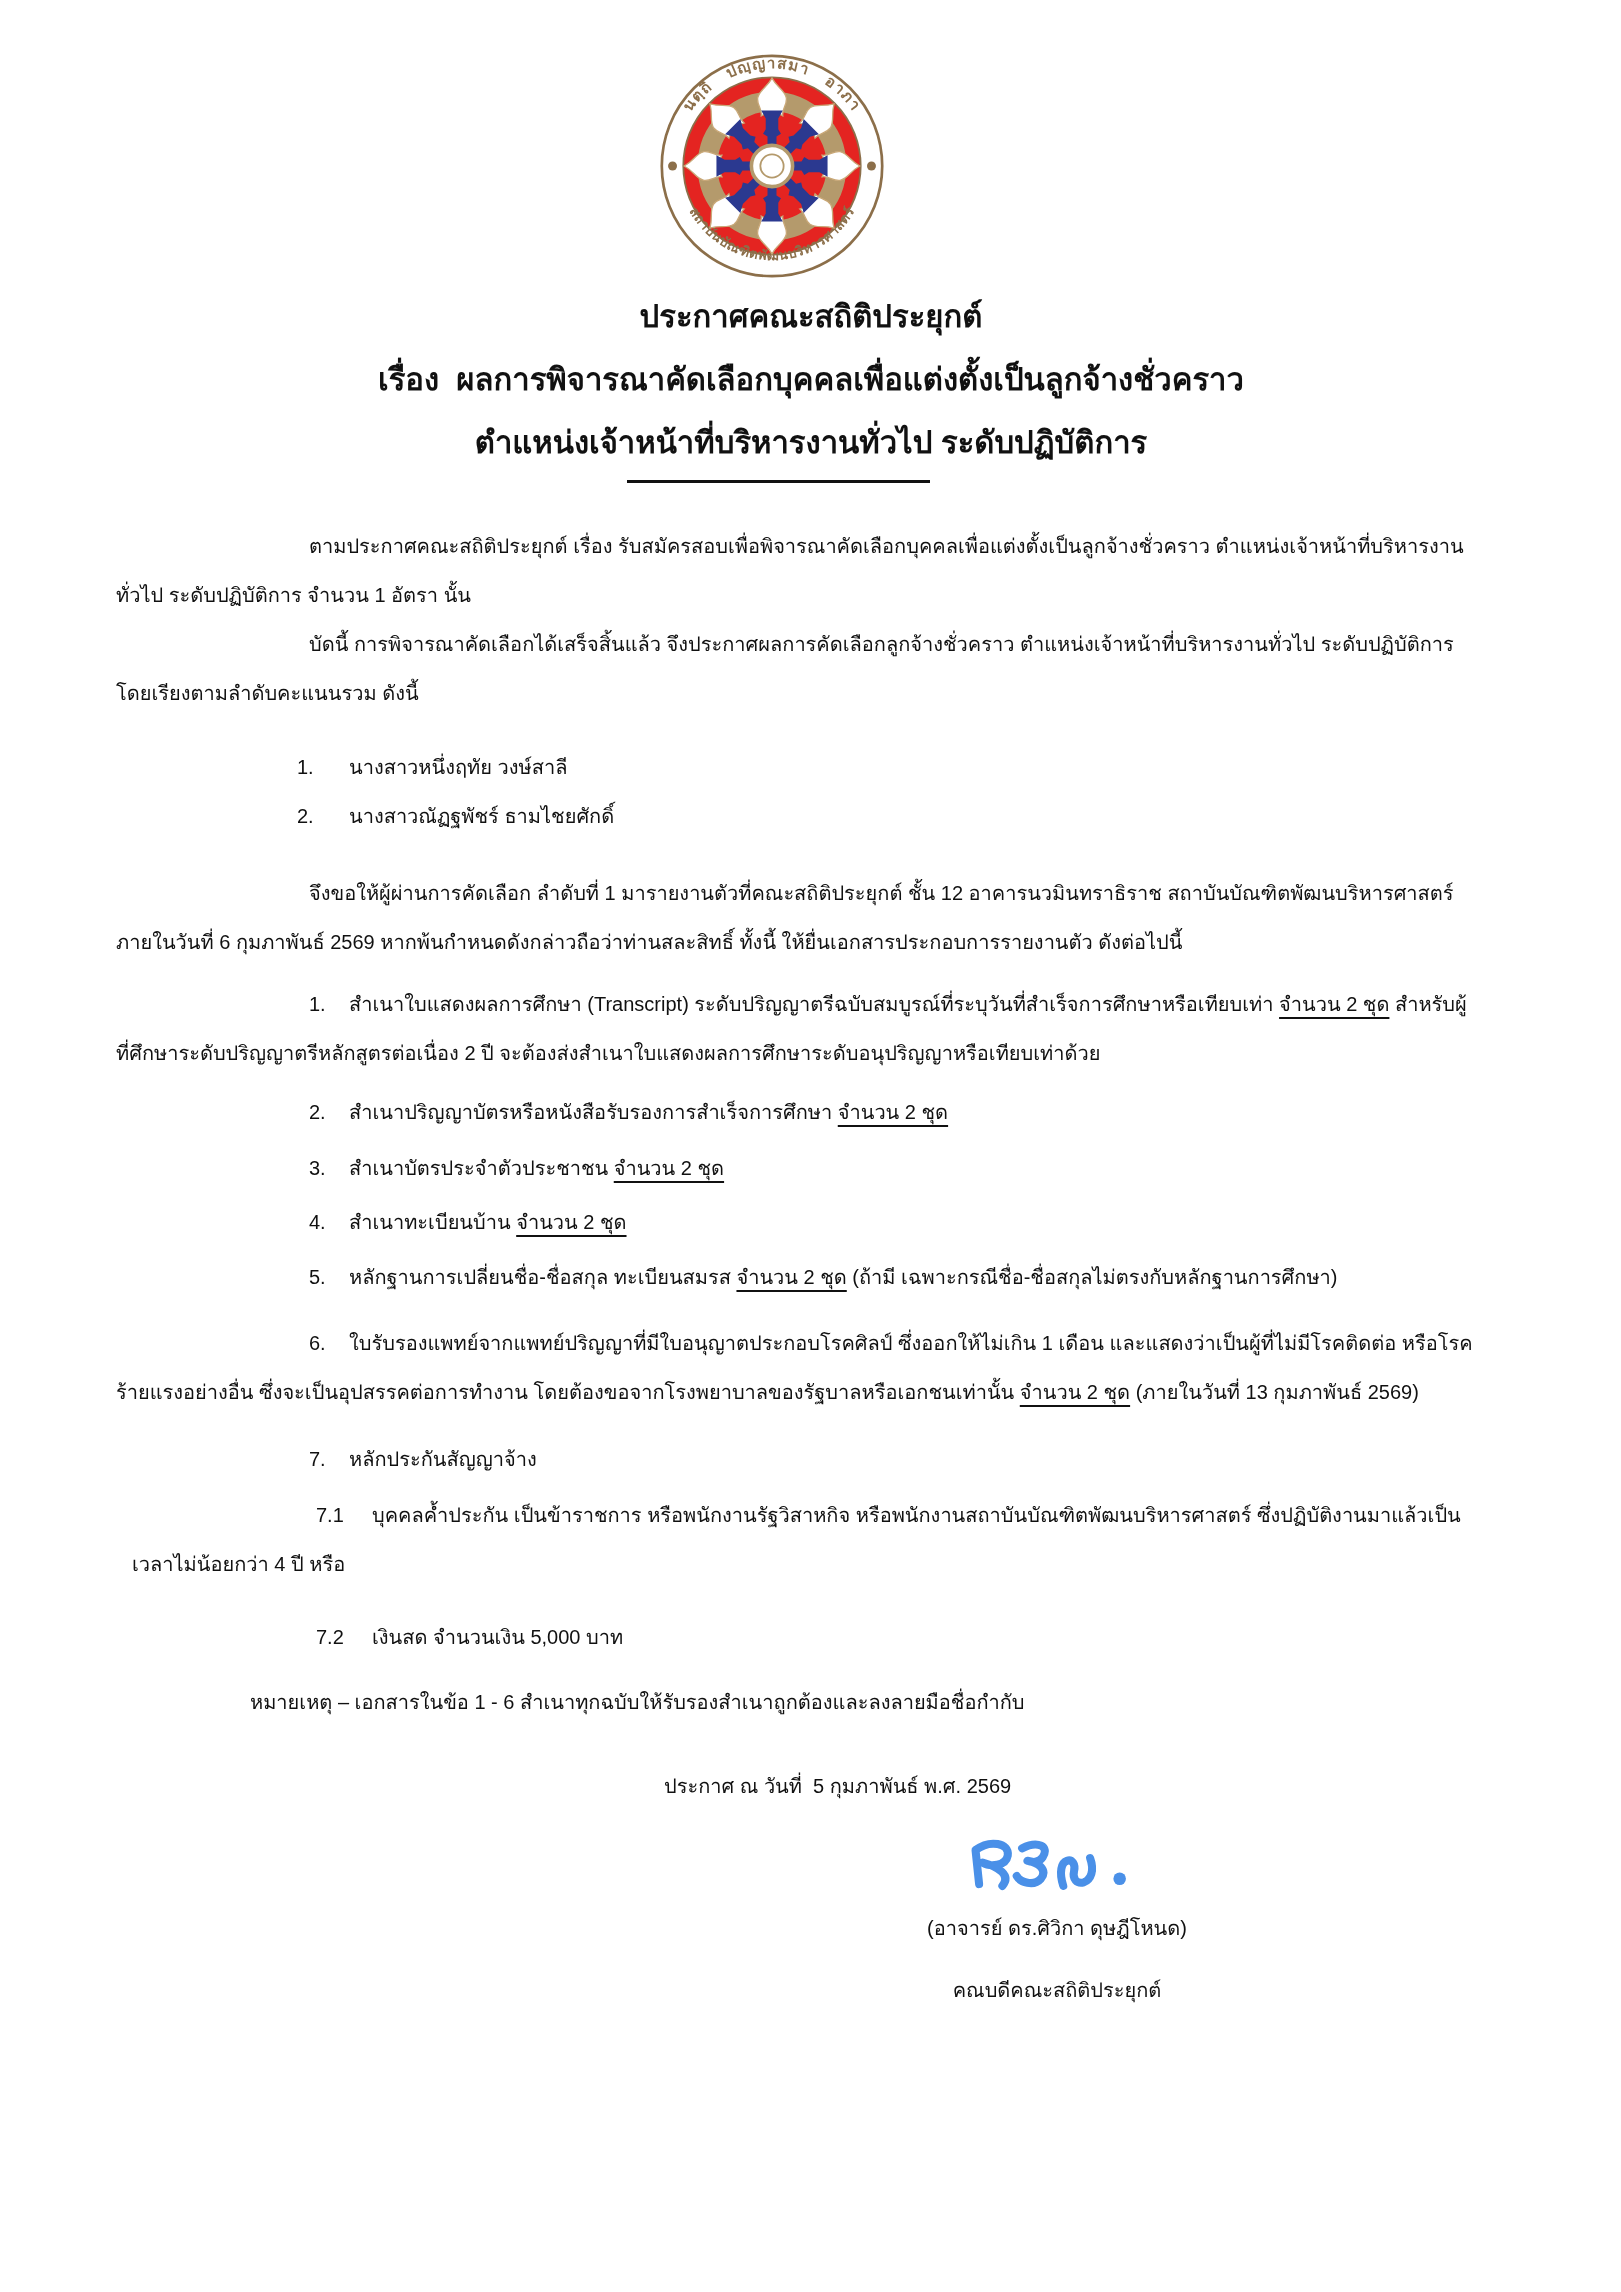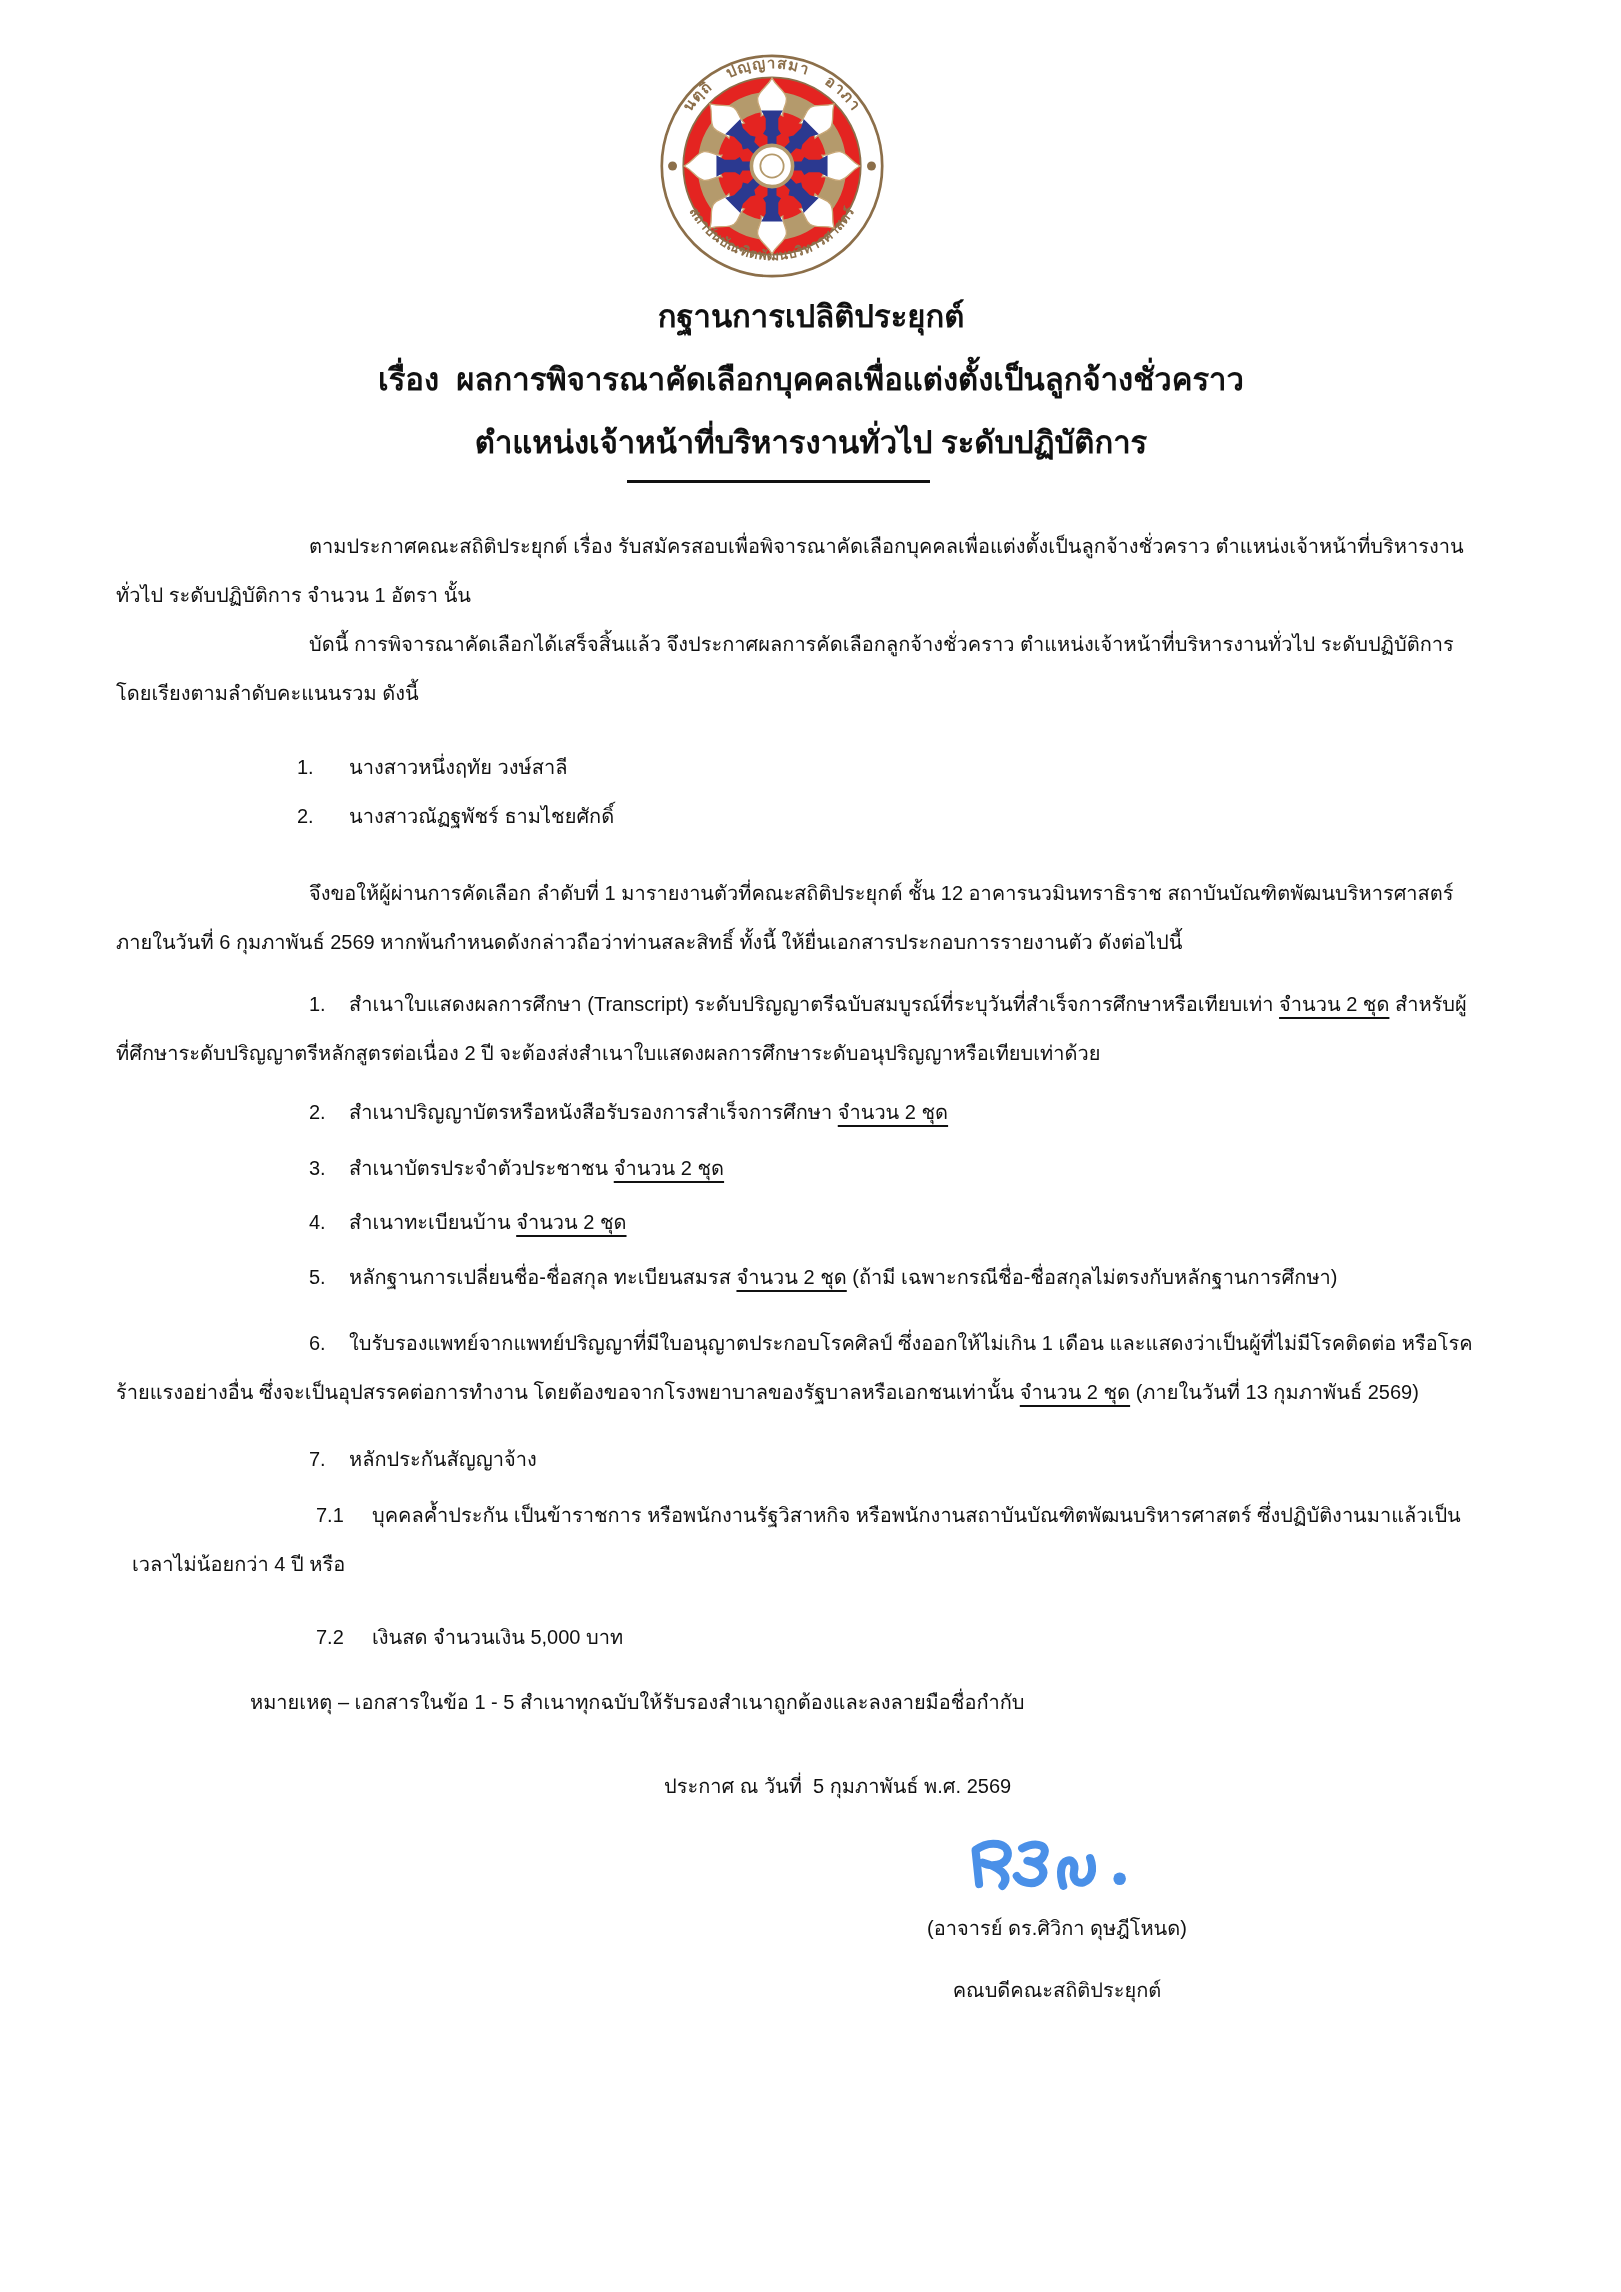--- a/index.html
+++ b/index.html
@@ -95,7 +95,7 @@
   </div>
 
   <div class="title-block">
-    <div class="t-line">กฐานการเปลิติประยุกต์</div>
+    <div class="t-line">ประกาศคณะสถิติประยุกต์</div>
     <div class="t-line">เรื่อง  ผลการพิจารณาคัดเลือกบุคคลเพื่อแต่งตั้งเป็นลูกจ้างชั่วคราว</div>
     <div class="t-line">ตำแหน่งเจ้าหน้าที่บริหารงานทั่วไป ระดับปฏิบัติการ</div>
   </div>

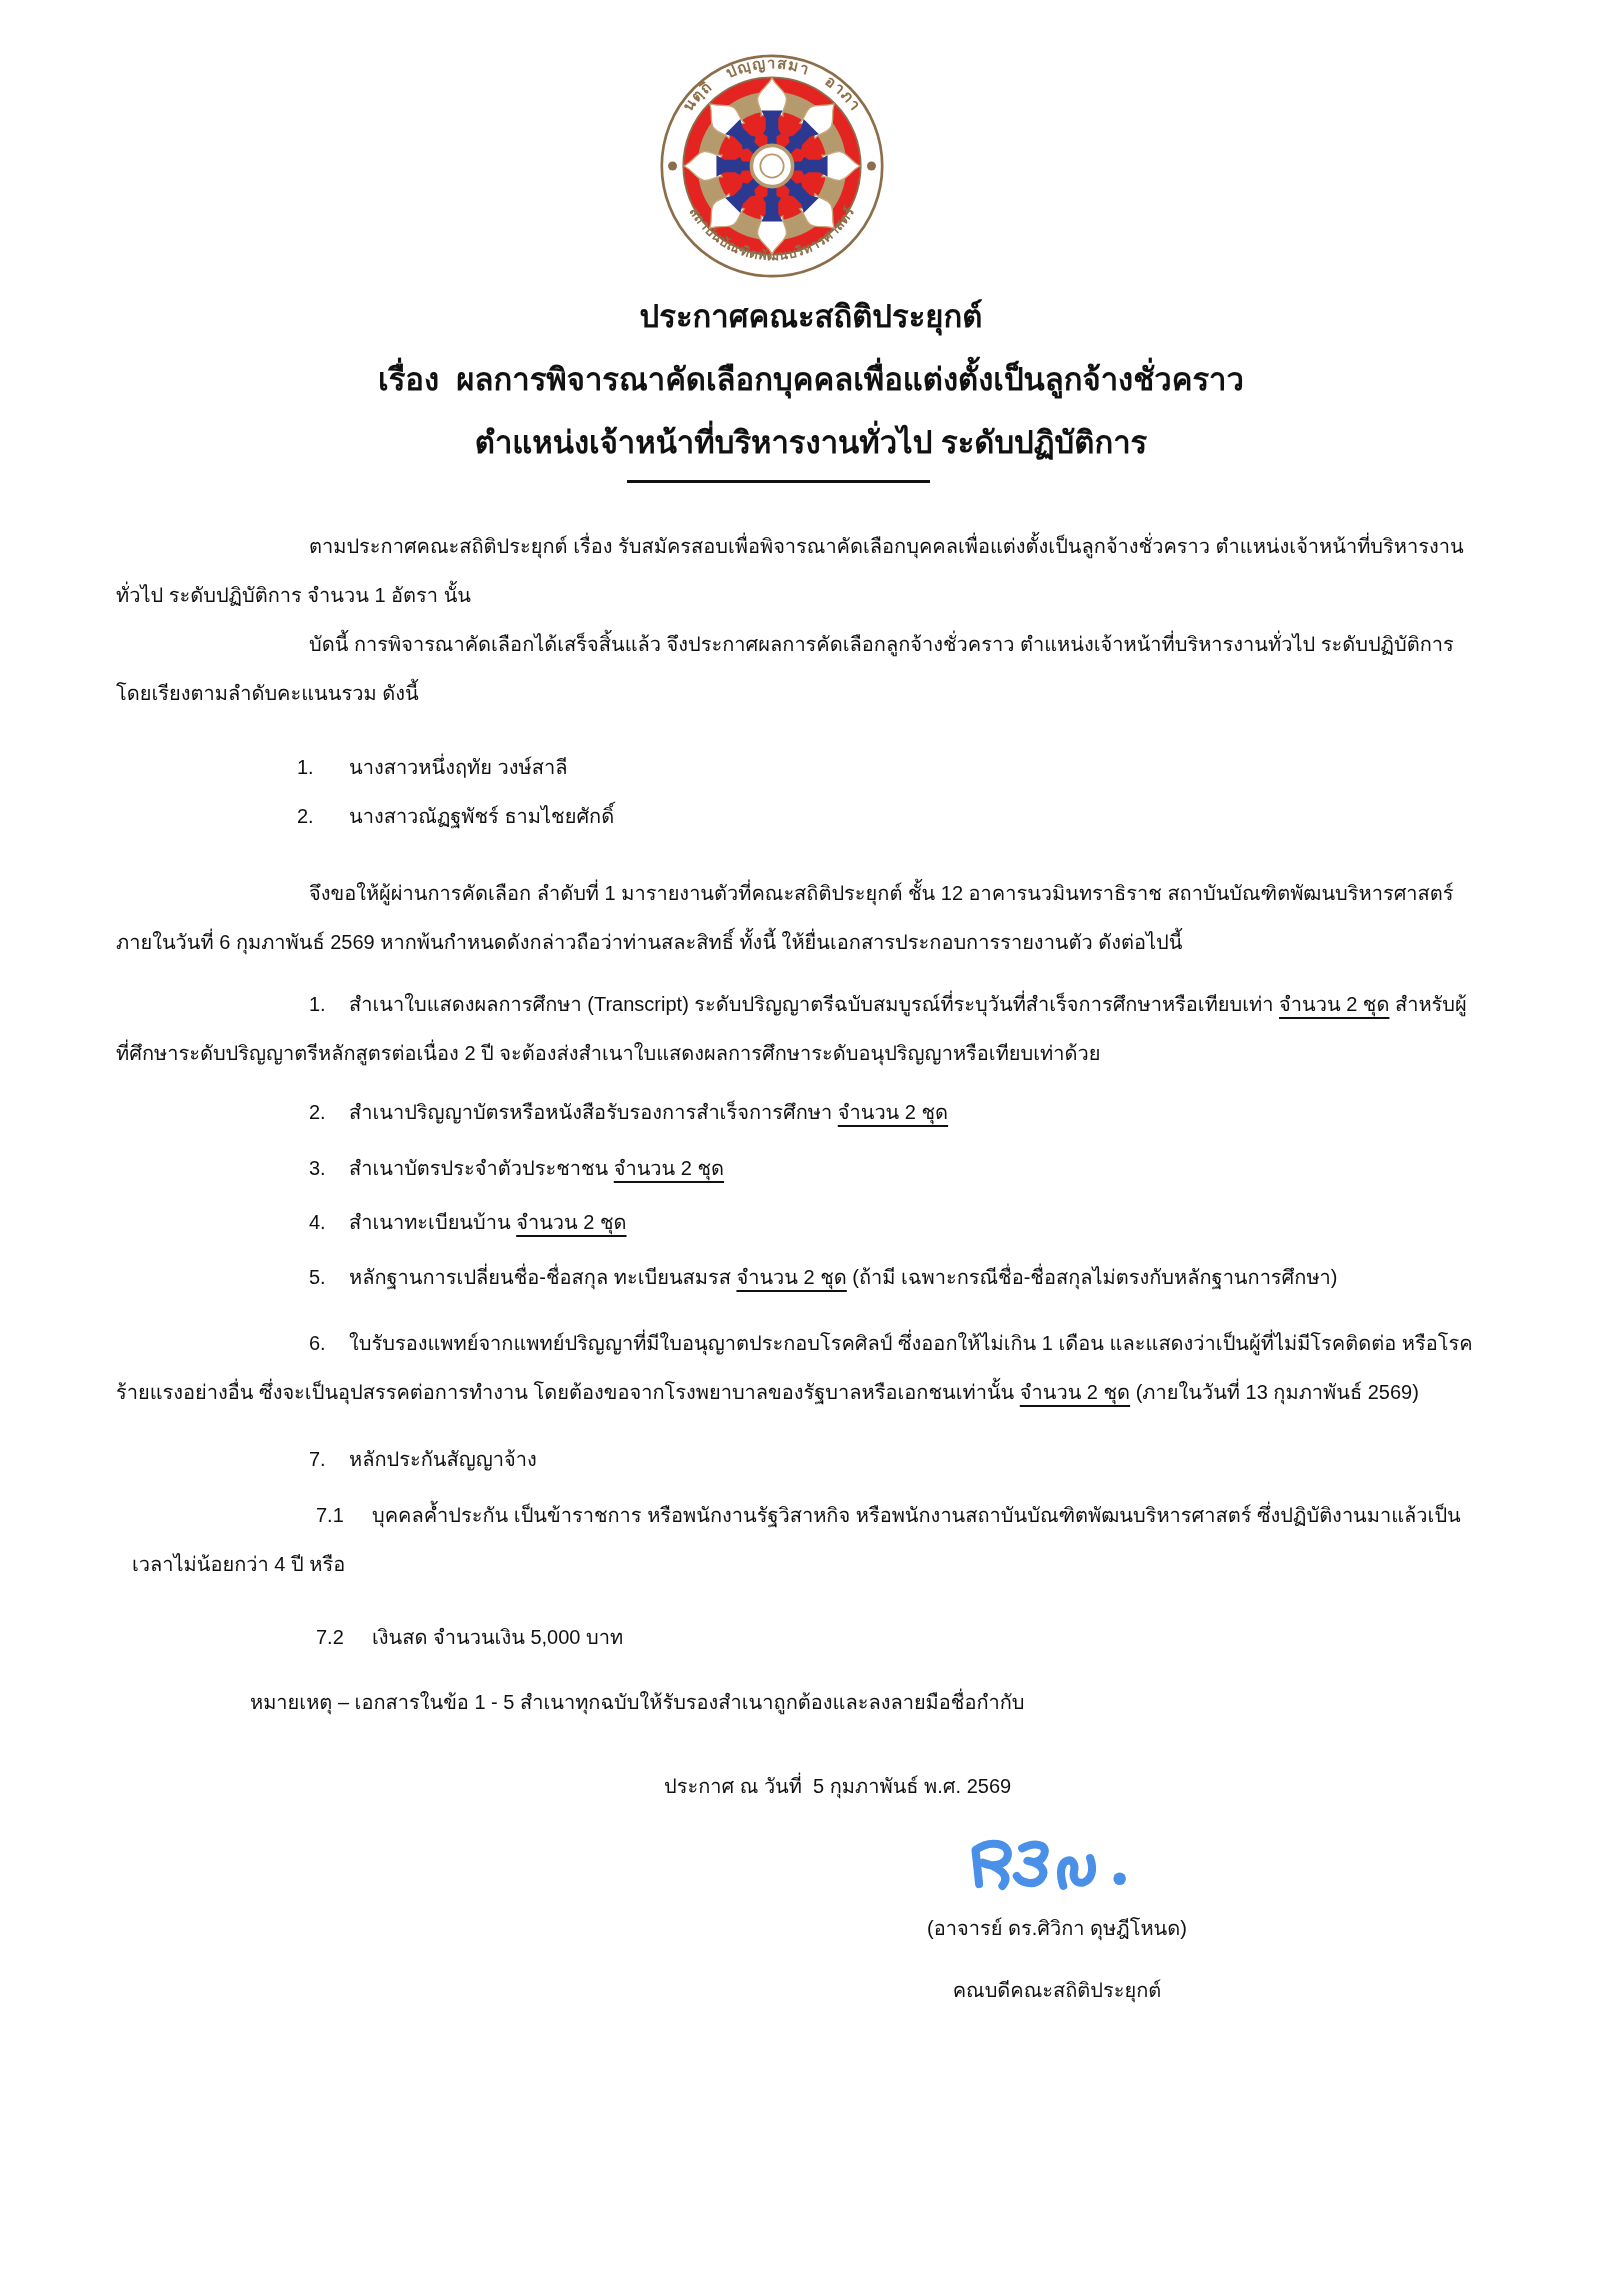--- a/index.html
+++ b/index.html
@@ -129,7 +129,7 @@
       <p class="sub-item s72"><span class="num">7.2</span><span>เงินสด จำนวนเงิน 5,000 บาท</span></p>
     </div>
 
-    <div class="note-line">หมายเหตุ – เอกสารในข้อ 1 - 5 สำเนาทุกฉบับให้รับรองสำเนาถูกต้องและลงลายมือชื่อกำกับ</div>
+    <div class="note-line">หมายเหตุ – เอกสารในข้อ 1 - 6 สำเนาทุกฉบับให้รับรองสำเนาถูกต้องและลงลายมือชื่อกำกับ</div>
 
     <div class="date-line">ประกาศ ณ วันที่  5 กุมภาพันธ์ พ.ศ. 2569</div>
 

